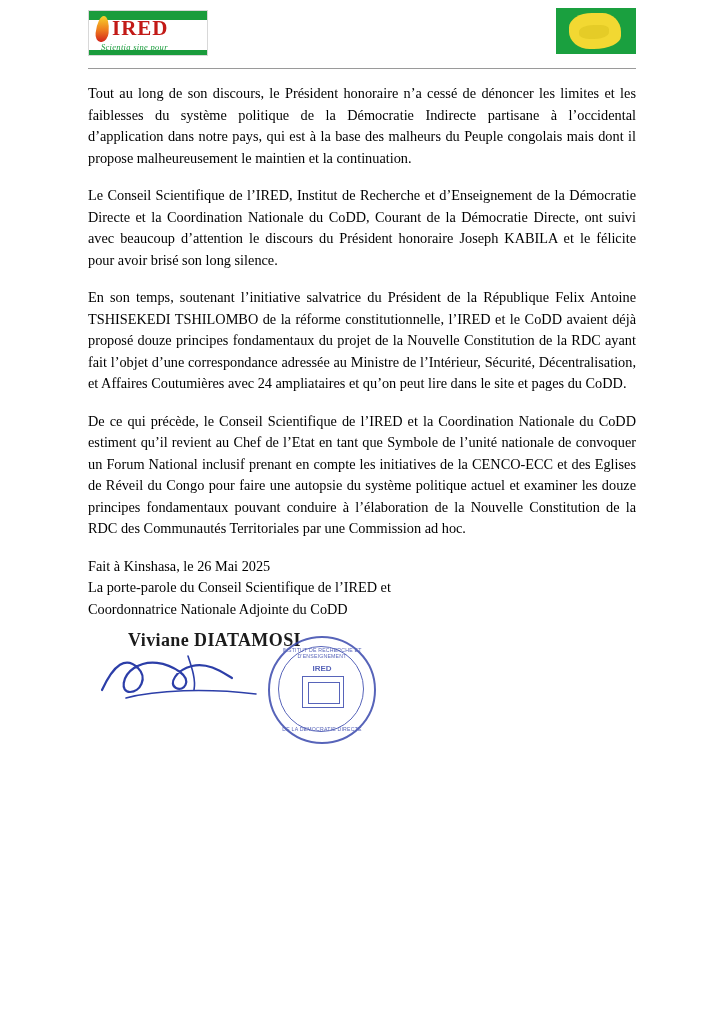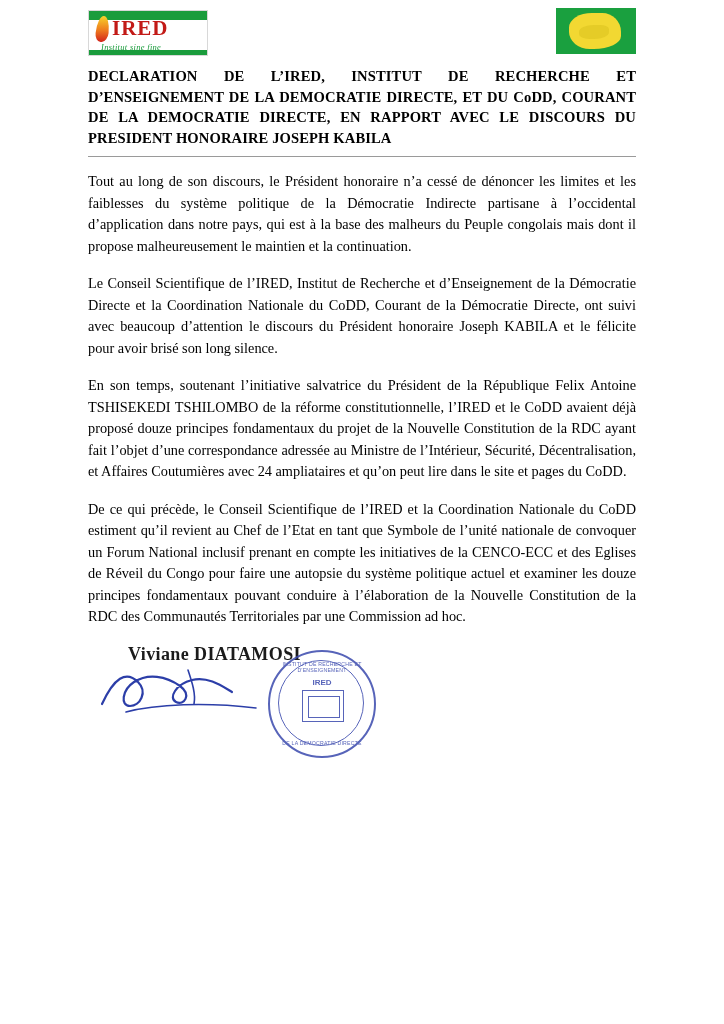--- a/index.html
+++ b/index.html
@@ -246,7 +246,7 @@
       <div class="bar-top"></div>
       <div class="flame"></div>
       <div class="ired-text">IRED</div>
-      <div class="motto">Institut sine fine</div>
+      <div class="motto">Scientia sine pour</div>
       <div class="bar-bottom"></div>
     </div>
 

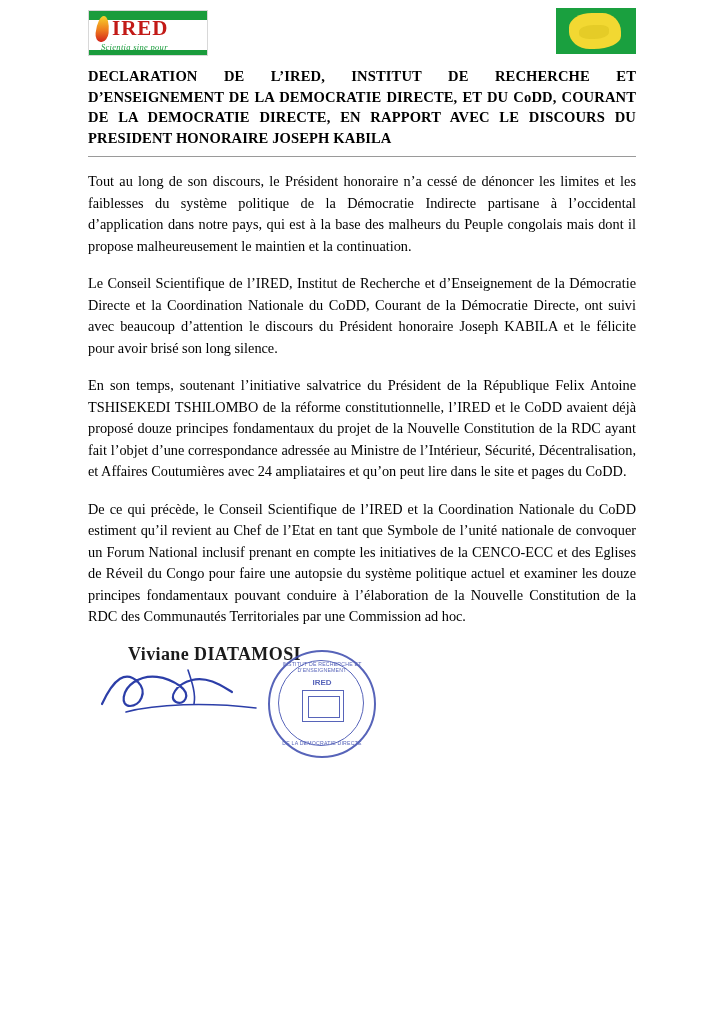--- a/index.html
+++ b/index.html
@@ -256,7 +256,6 @@
 
   </div>
 
-  <div class="title-block">DECLARATION DE L’IRED, INSTITUT DE RECHERCHE ET D’ENSEIGNEMENT DE LA DEMOCRATIE DIRECTE, ET DU CoDD, COURANT DE LA DEMOCRATIE DIRECTE, EN RAPPORT AVEC LE DISCOURS DU PRESIDENT HONORAIRE JOSEPH KABILA</div>
 
   <hr class="rule">
 

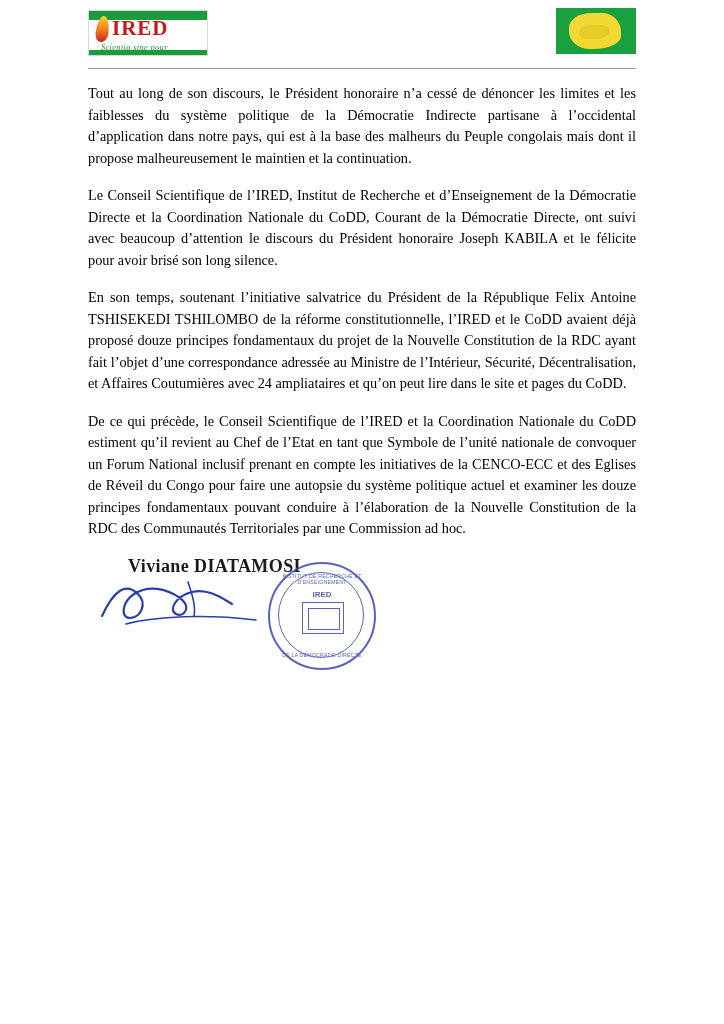--- a/index.html
+++ b/index.html
@@ -266,6 +266,11 @@
     <p>De ce qui précède, le Conseil Scientifique de l’IRED et la Coordination Nationale du CoDD estiment qu’il revient au Chef de l’Etat en tant que Symbole de l’unité nationale de convoquer un Forum National inclusif prenant en compte les initiatives de la CENCO-ECC et des  Eglises de Réveil du Congo pour faire une autopsie du système politique actuel et examiner les douze principes fondamentaux pouvant conduire à l’élaboration de la Nouvelle Constitution de la RDC des Communautés Territoriales par une Commission ad hoc.</p>
   </div>
 
+  <div class="signoff">
+    <div>Fait à Kinshasa, le 26 Mai 2025</div>
+    <div>La porte-parole du Conseil Scientifique de l’IRED et</div>
+    <div>Coordonnatrice Nationale Adjointe du CoDD</div>
+  </div>
 
   <div class="sign-area">
     <div class="signer-name">Viviane DIATAMOSI</div>

